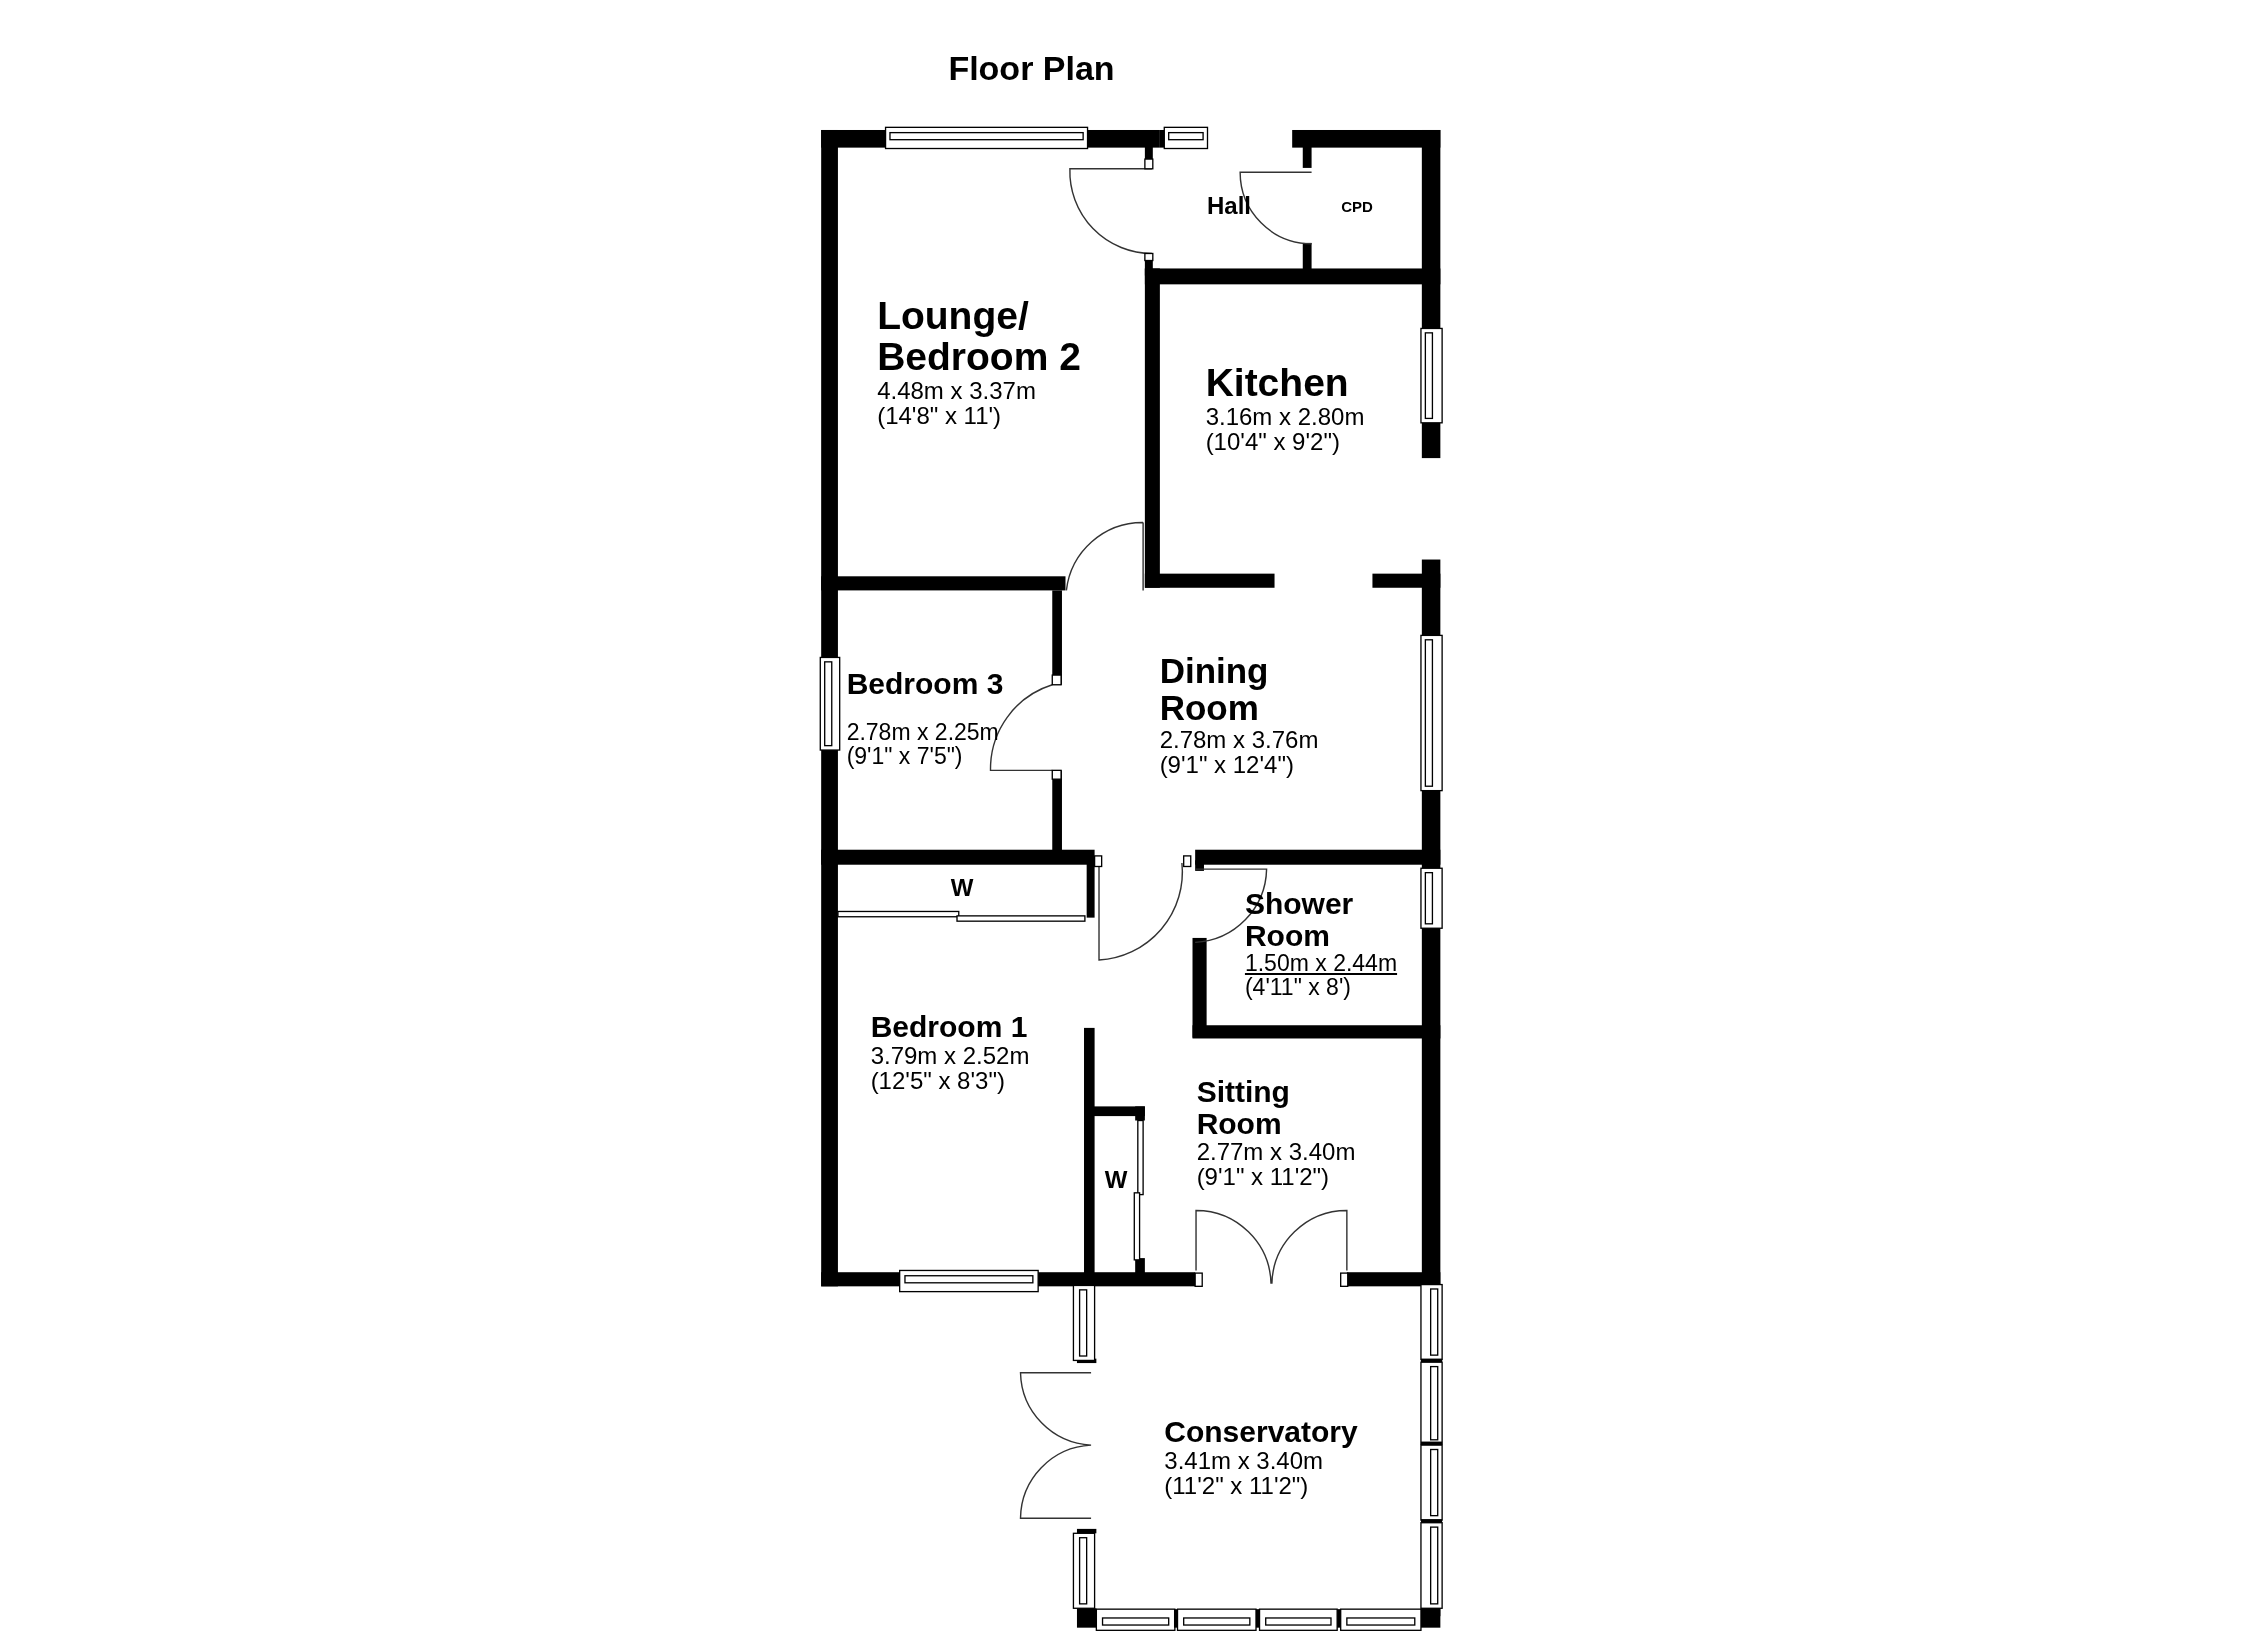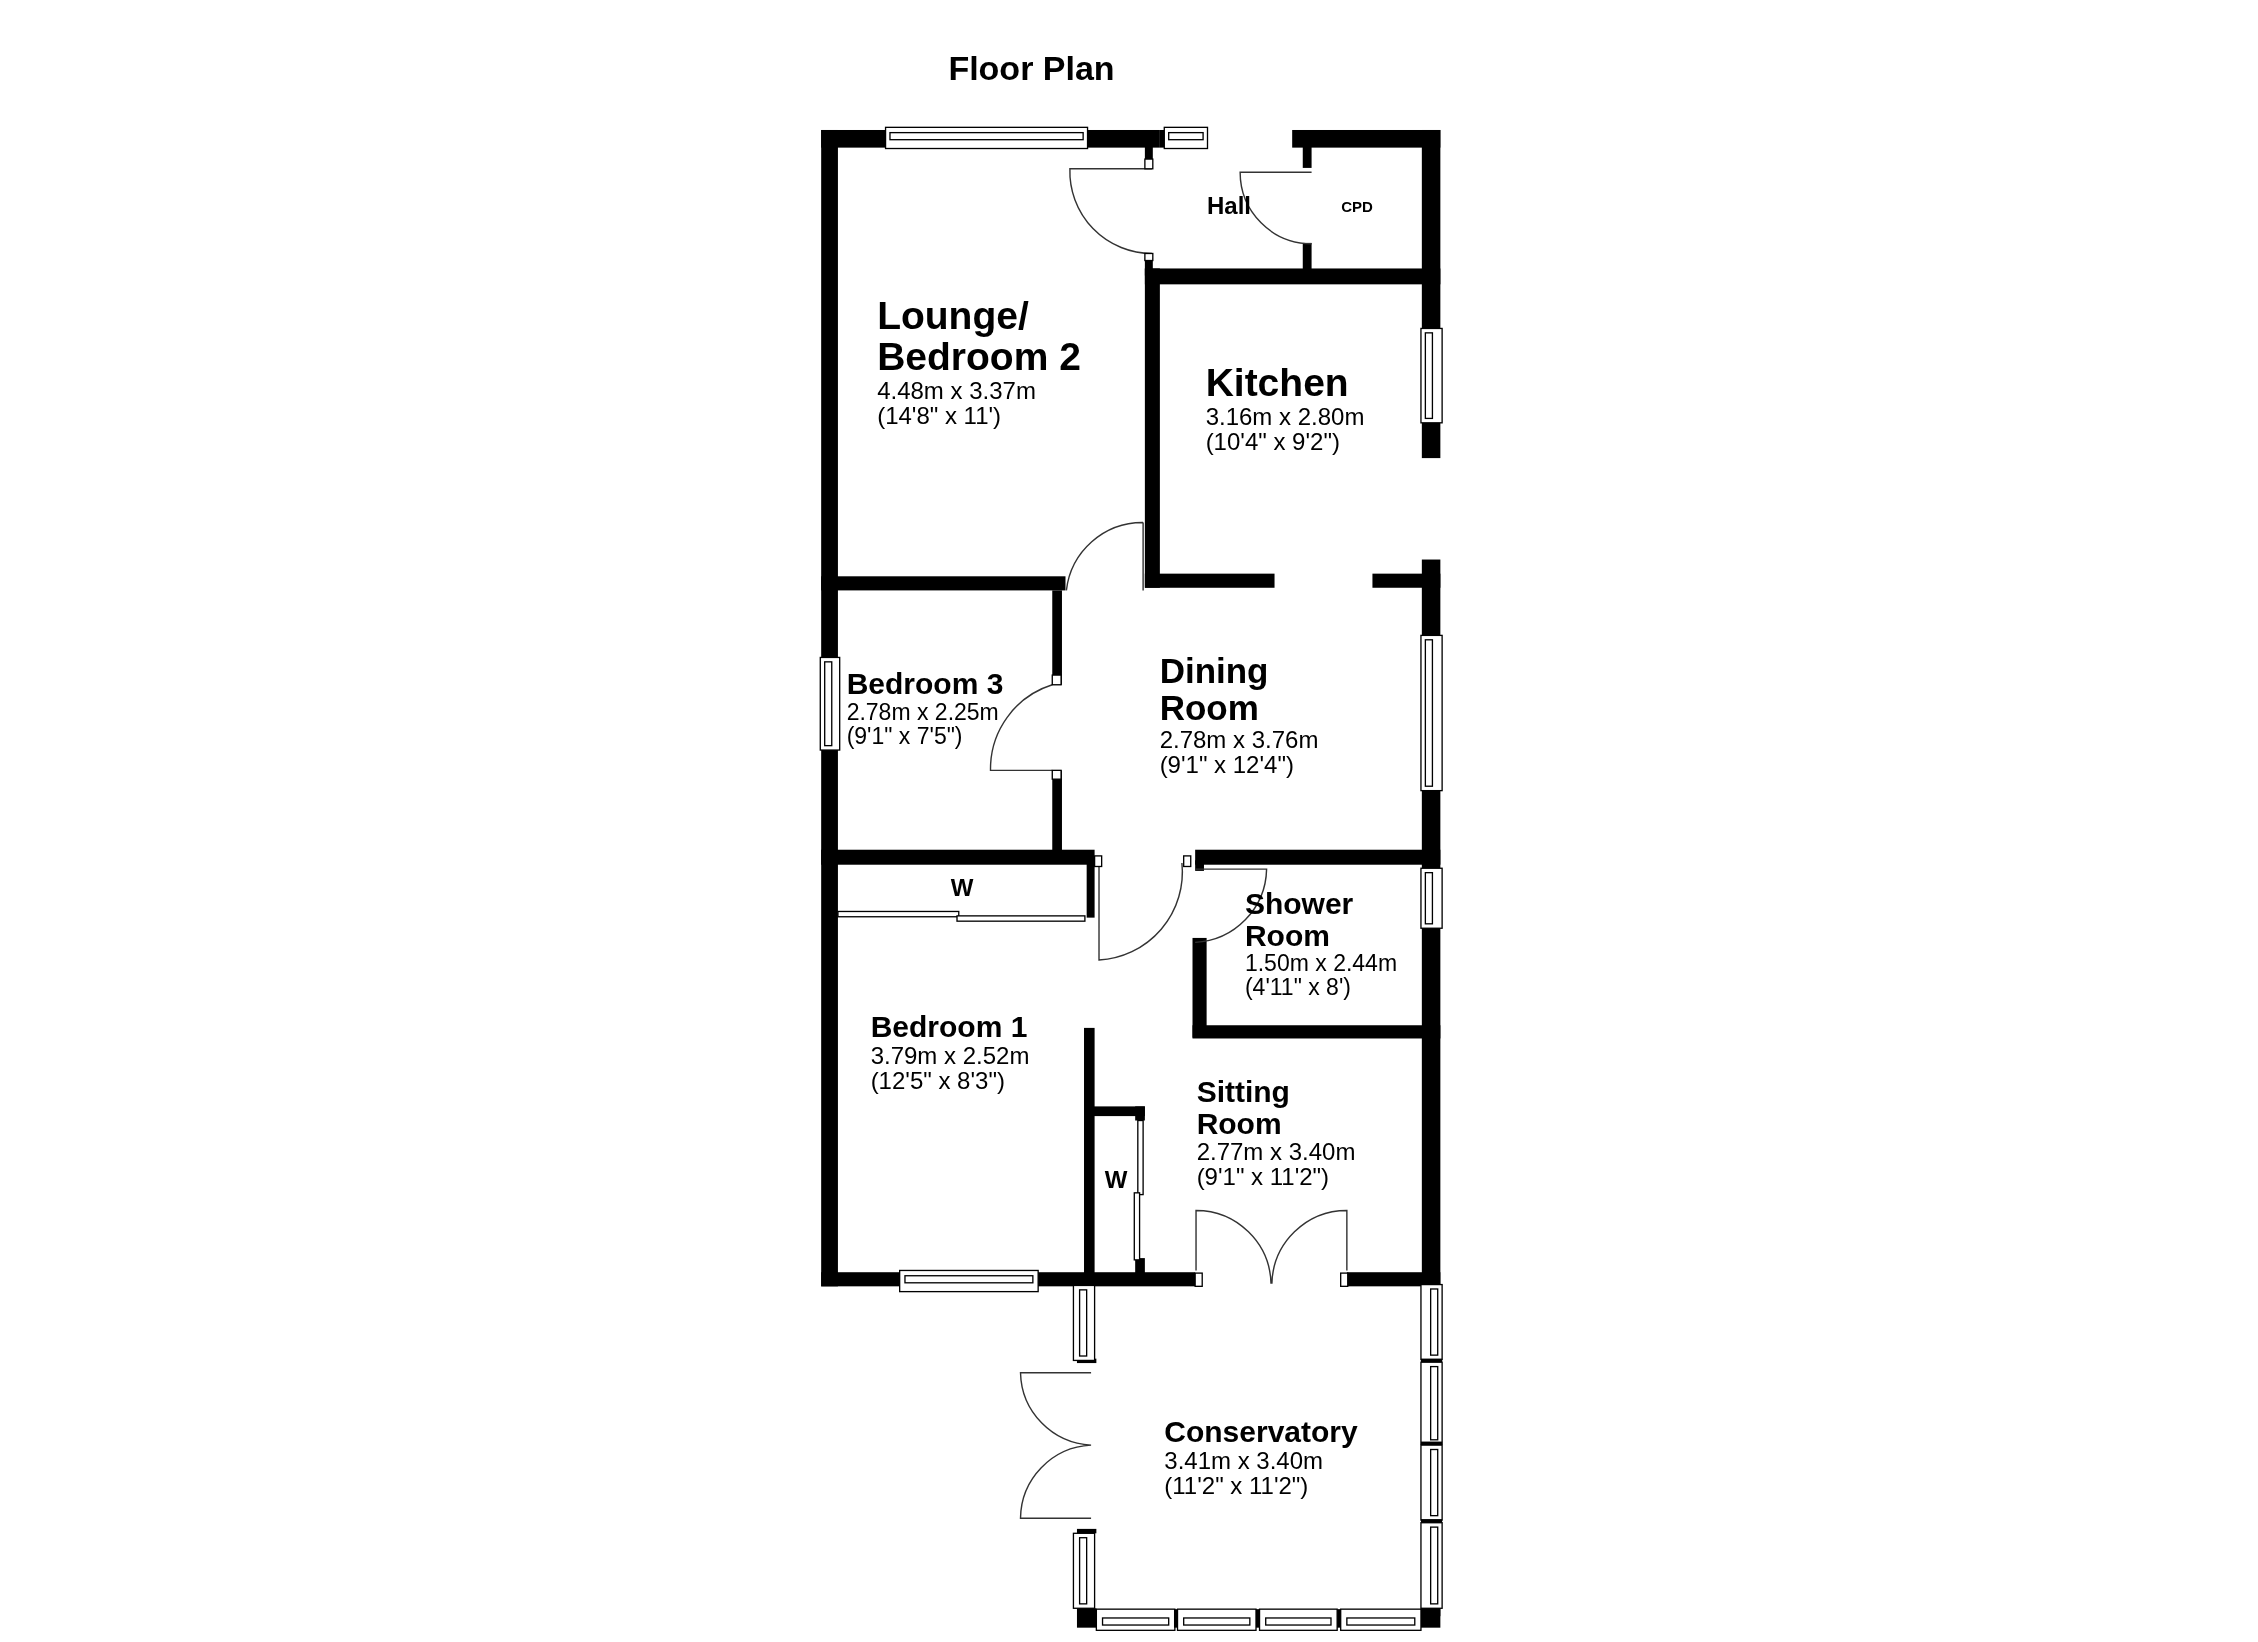--- a/index.html
+++ b/index.html
@@ -187,7 +187,7 @@
 
 <div class="room-label" style="left:925px; top:668px;">
   <span class="room-name sm">Bedroom 3</span>
-  <span class="room-dim" style="font-size:23px;">2.78m x 2.25m</span>
+  <span class="room-dim" style="font-size:23px;margin-top:20px;">2.78m x 2.25m</span>
   <span class="room-dim" style="font-size:23px;">(9'1" x 7'5")</span>
 </div>
 

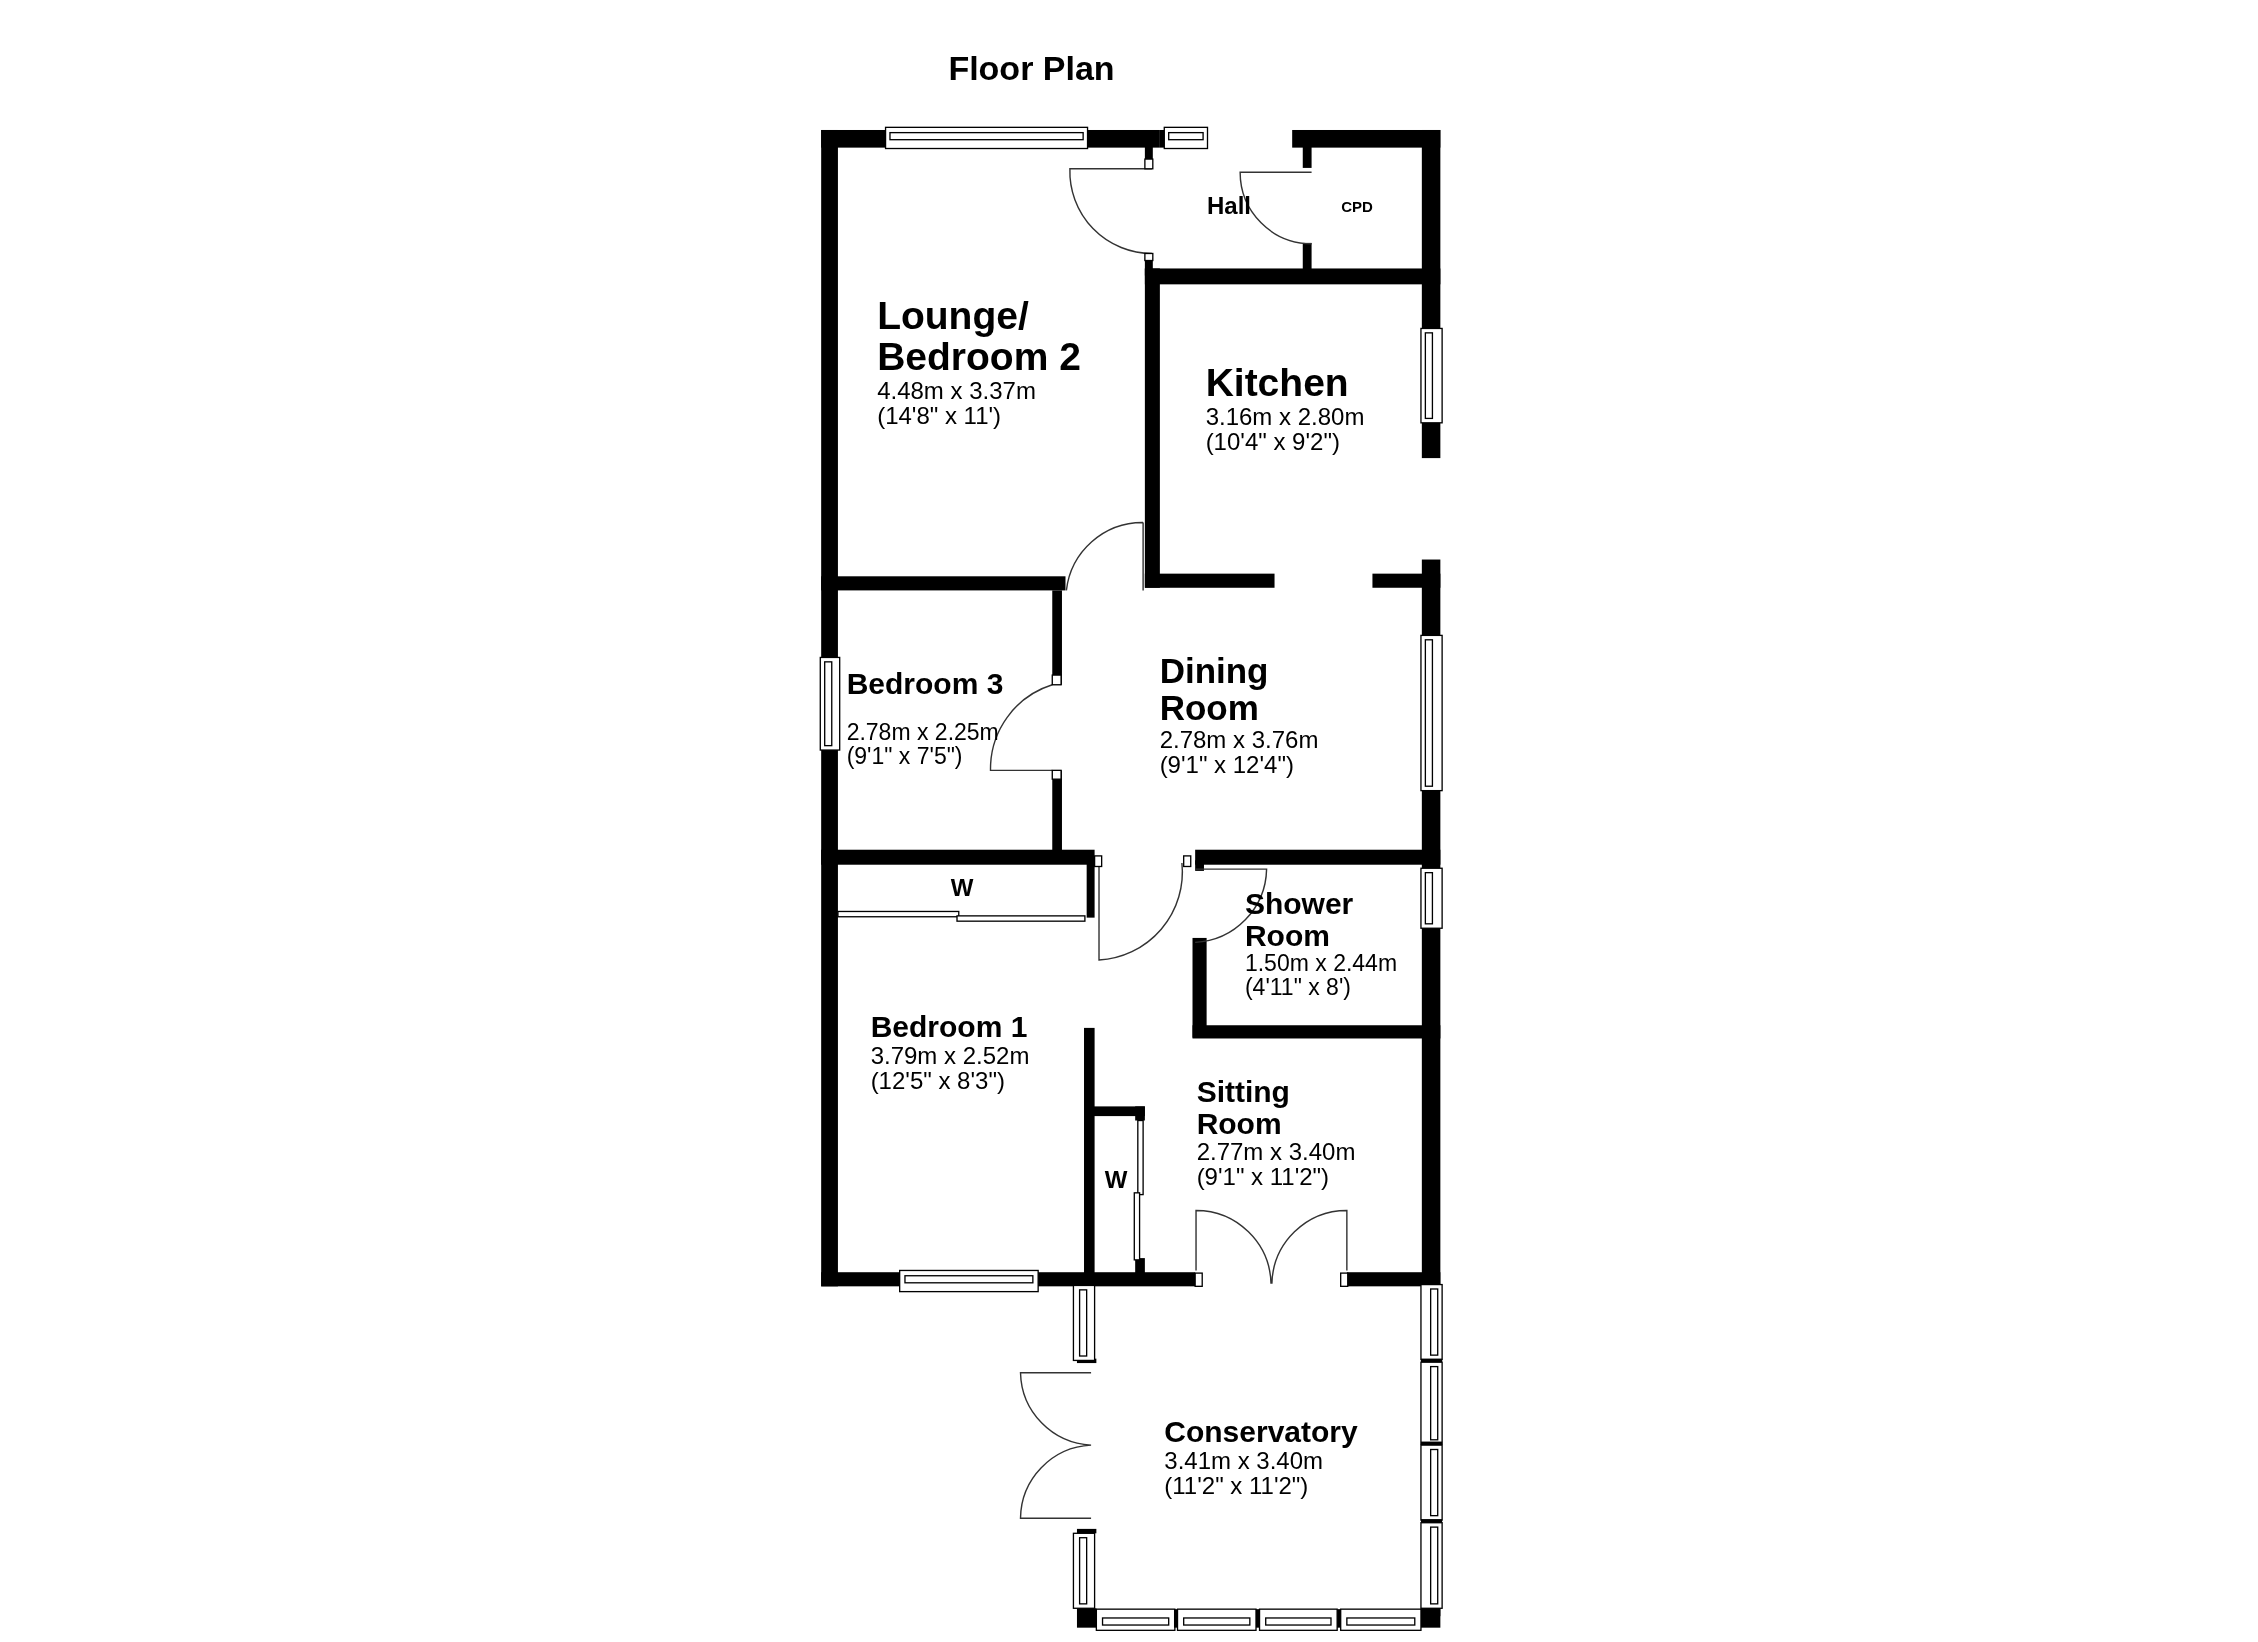--- a/index.html
+++ b/index.html
@@ -203,7 +203,7 @@
 <div class="room-label" style="left:1321px; top:888px;">
   <span class="room-name sm">Shower</span>
   <span class="room-name sm">Room</span>
-  <span class="room-dim" style="font-size:23px;">1.50m x 2.44m</span>
+  <span class="room-dim" style="font-size:23px;text-decoration:underline;">1.50m x 2.44m</span>
   <span class="room-dim" style="font-size:23px;">(4'11" x 8')</span>
 </div>
 

